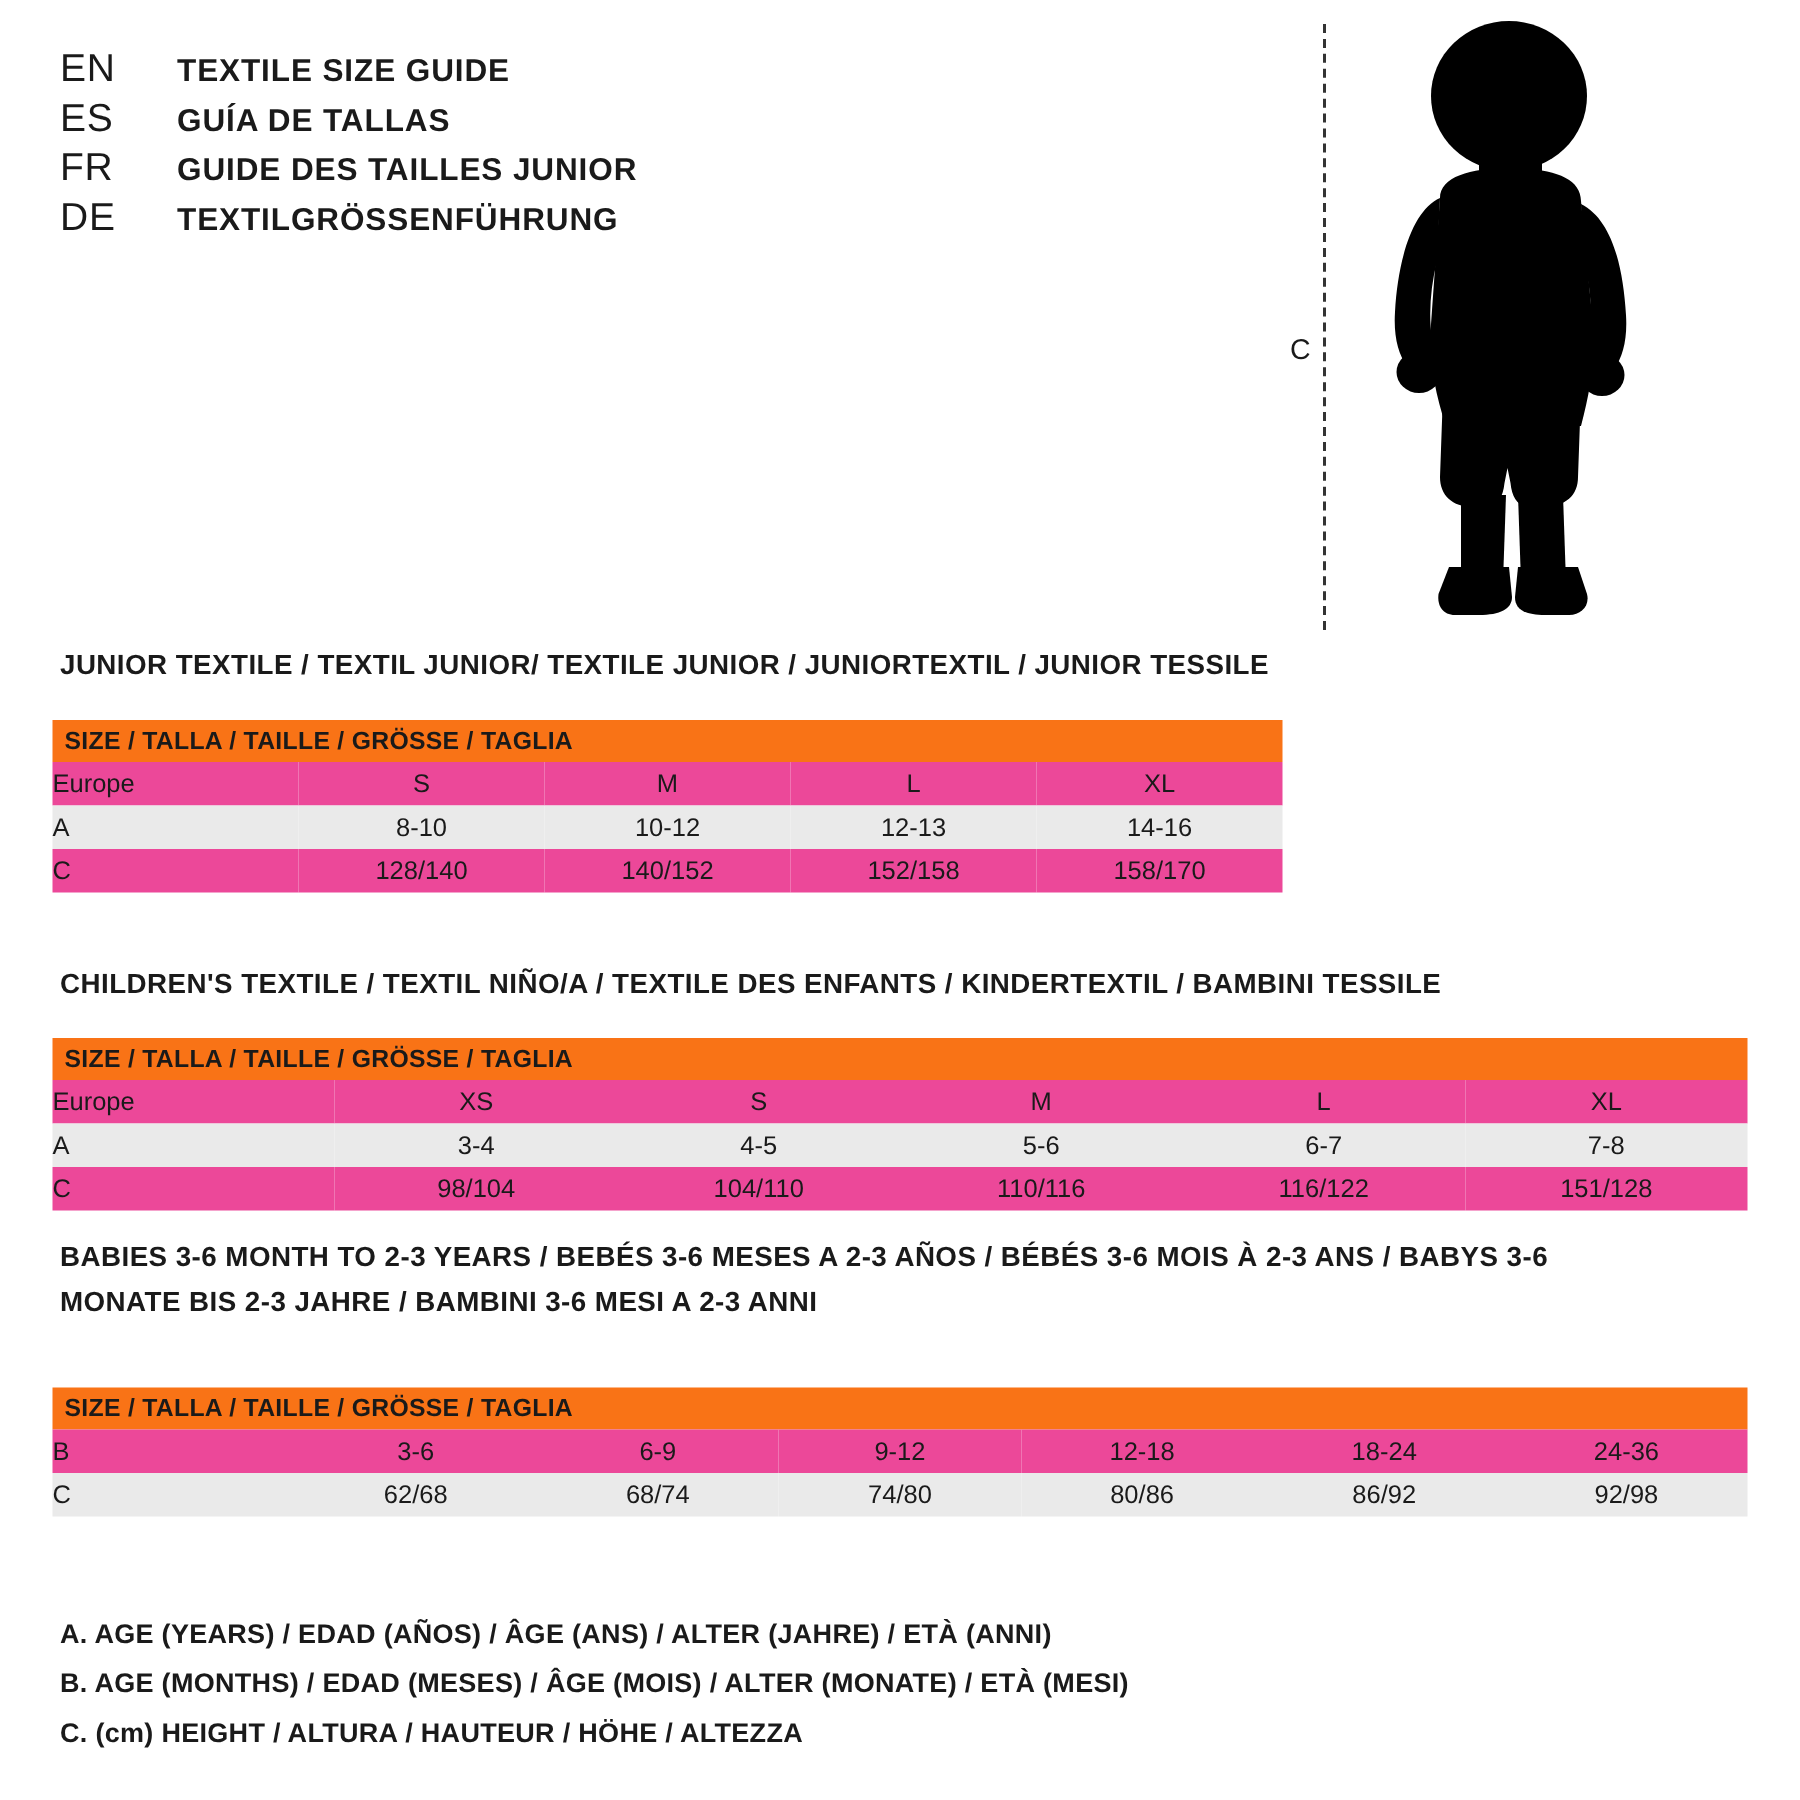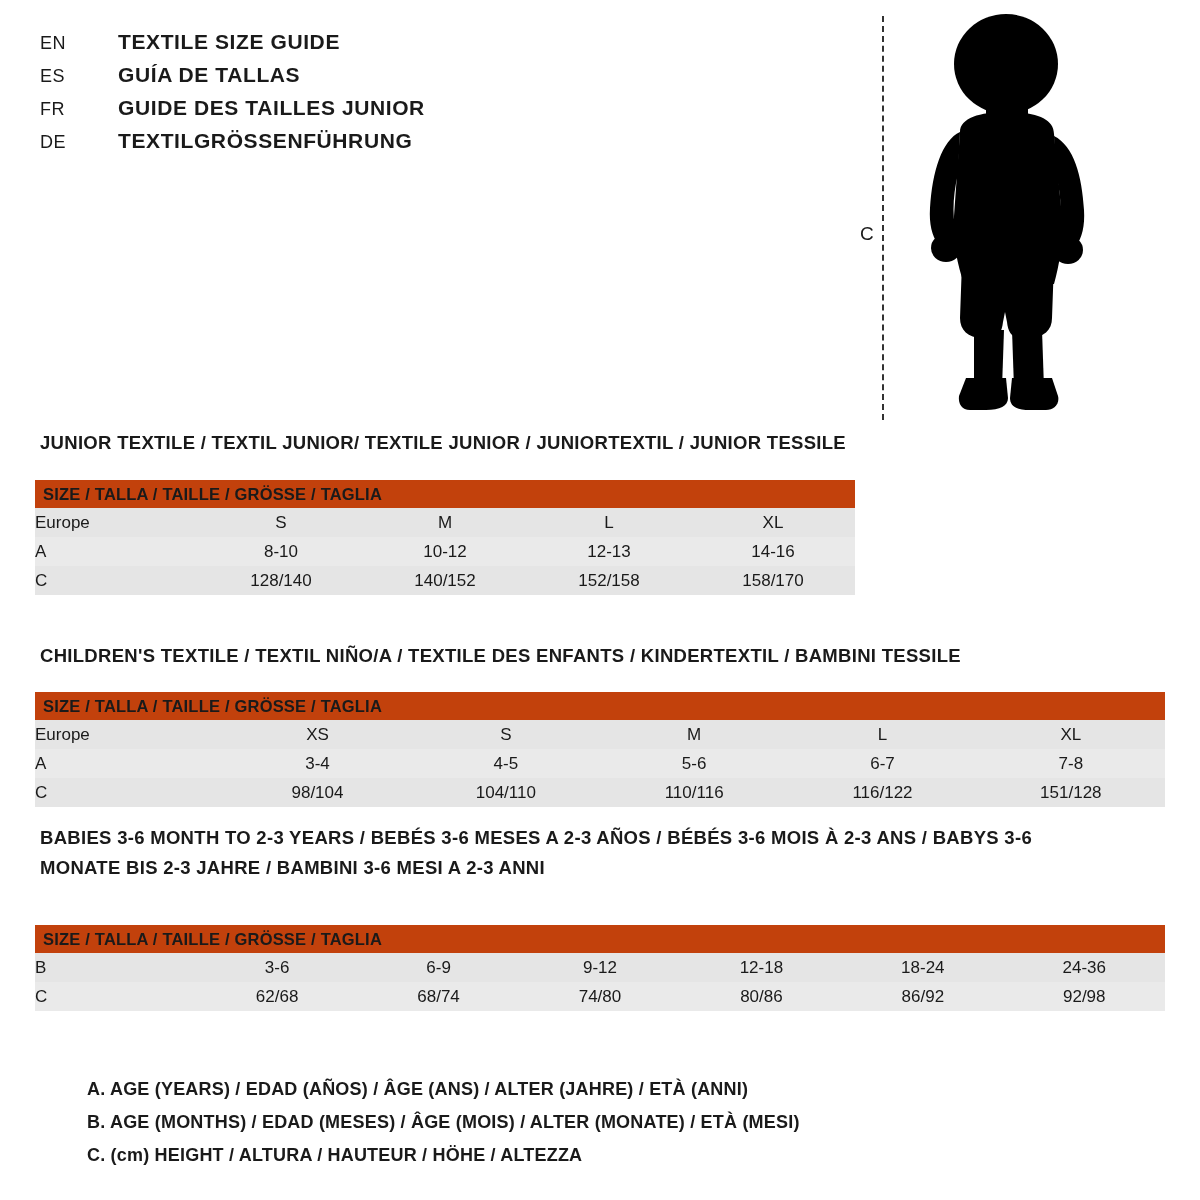--- a/index.html
+++ b/index.html
@@ -37,7 +37,7 @@
   .lang-code {
     width: 78px;
     flex: 0 0 78px;
-    font-size: 18px;
+    font-size: 26px;
     letter-spacing: 0.5px;
     color: #1a1a1a;
   }

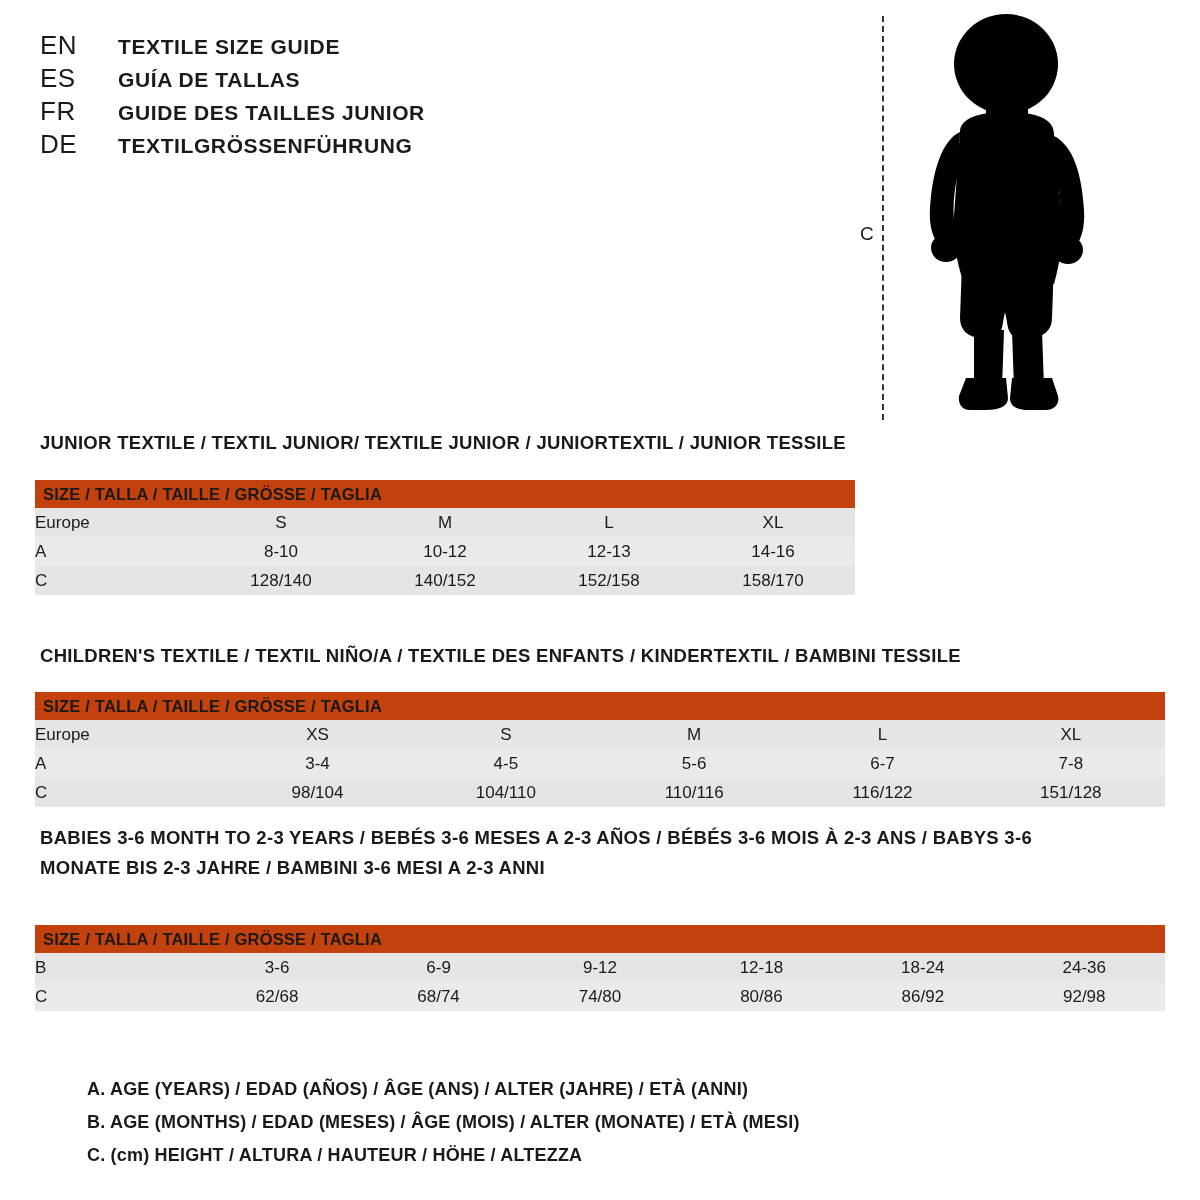--- a/index.html
+++ b/index.html
@@ -109,7 +109,7 @@
     vertical-align: middle;
   }
   .hdr-row td {
-    background: #c2410c;
+    background: #f97316;
     font-weight: bold;
     font-size: 16.5px;
     letter-spacing: 0.2px;

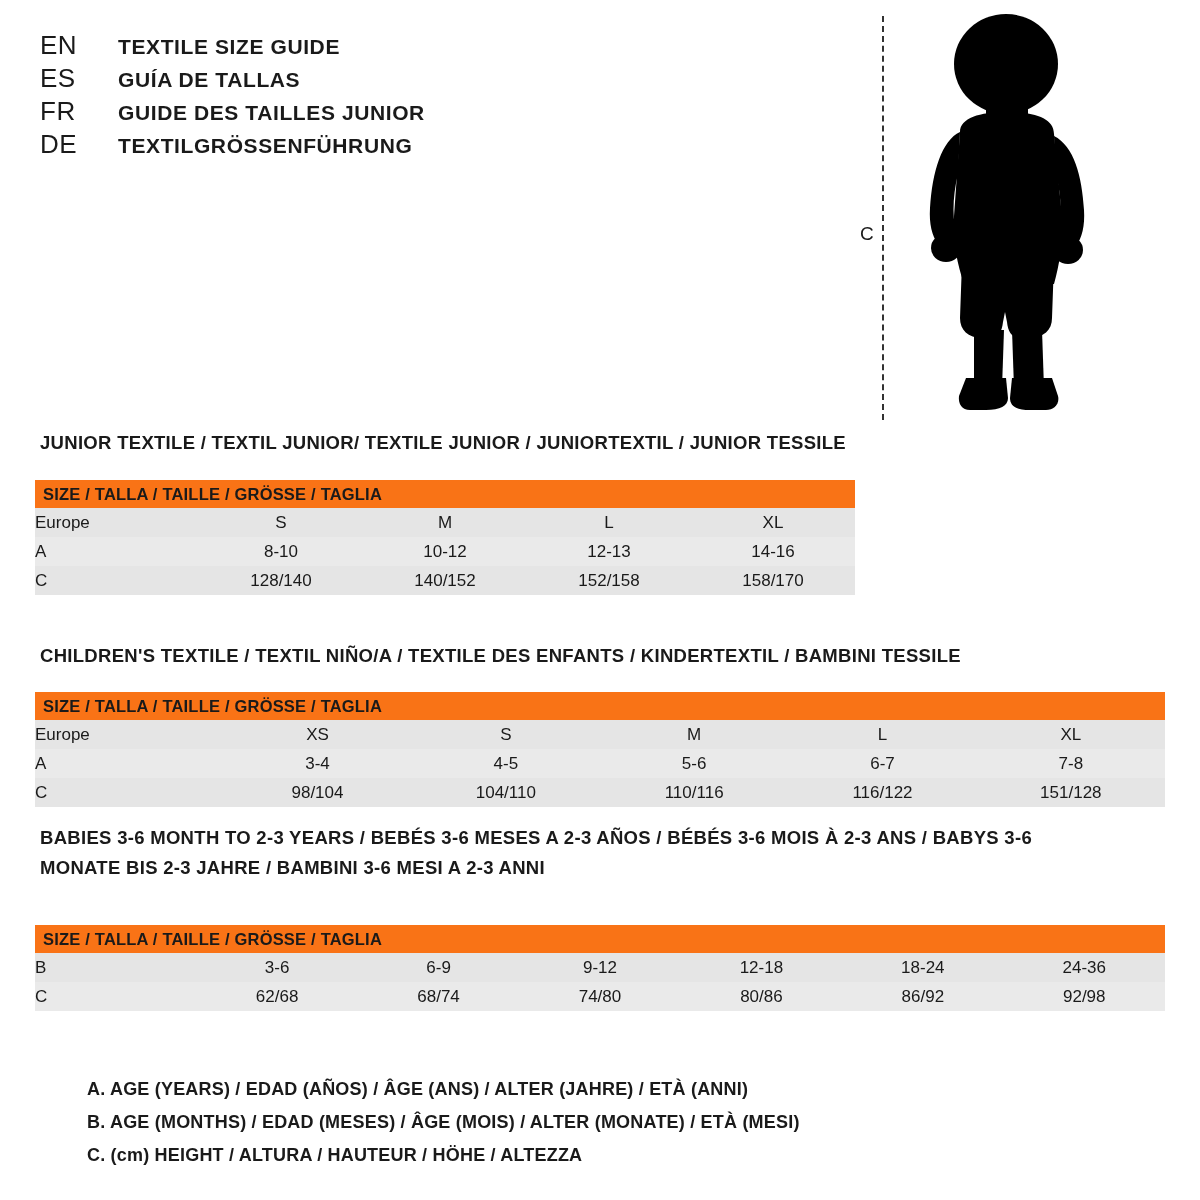--- a/index.html
+++ b/index.html
@@ -123,7 +123,7 @@
   .val {
     text-align: center;
   }
-  .row-white td { background: #e5e5e5; }
+  .row-white td { background: #ec4899; }
   .row-grey td  { background: #eaeaea; }
 
   

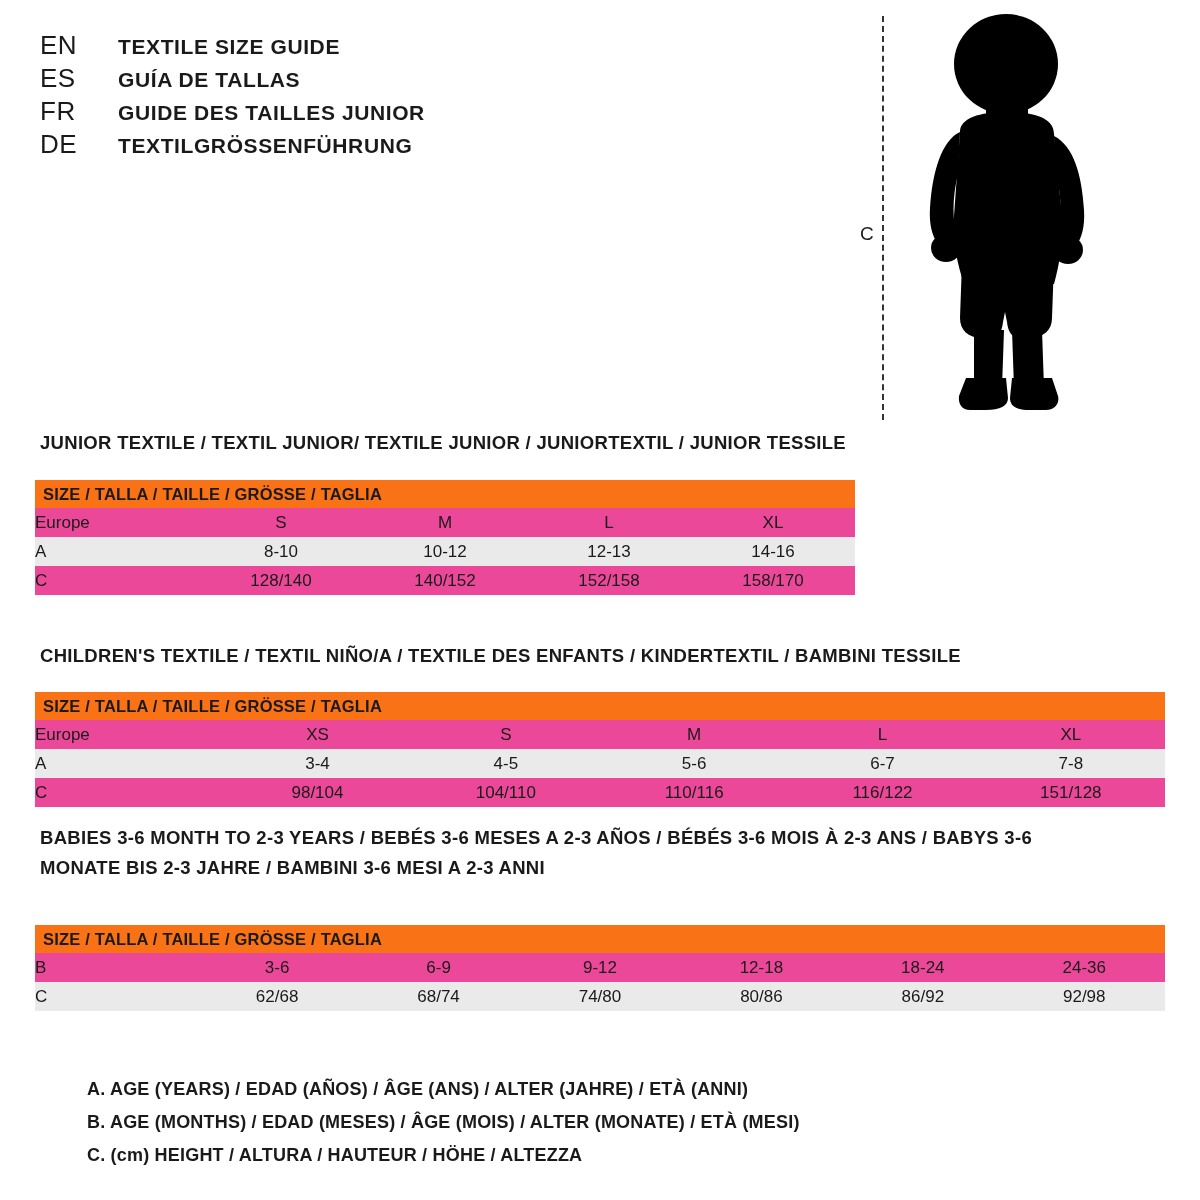--- a/index.html
+++ b/index.html
@@ -132,7 +132,6 @@
     left: 40px;
     bottom: 28px;
     width: 1000px;
-    margin-left: 47px;
   }
   .legend-line {
     font-size: 18px;

